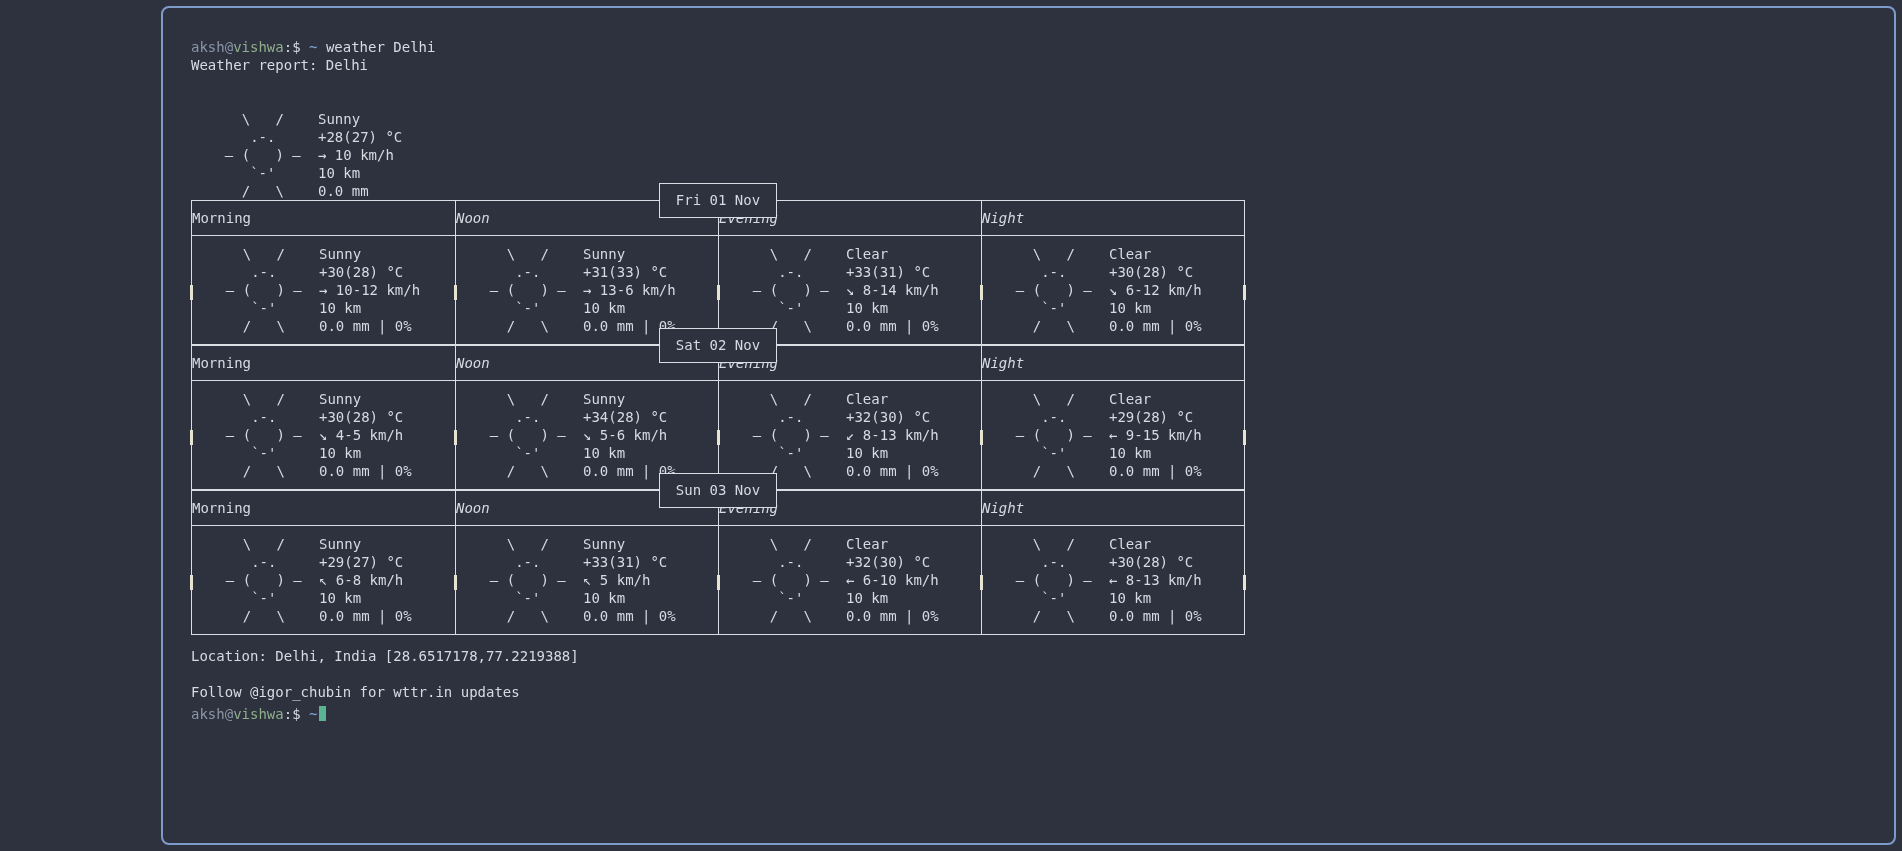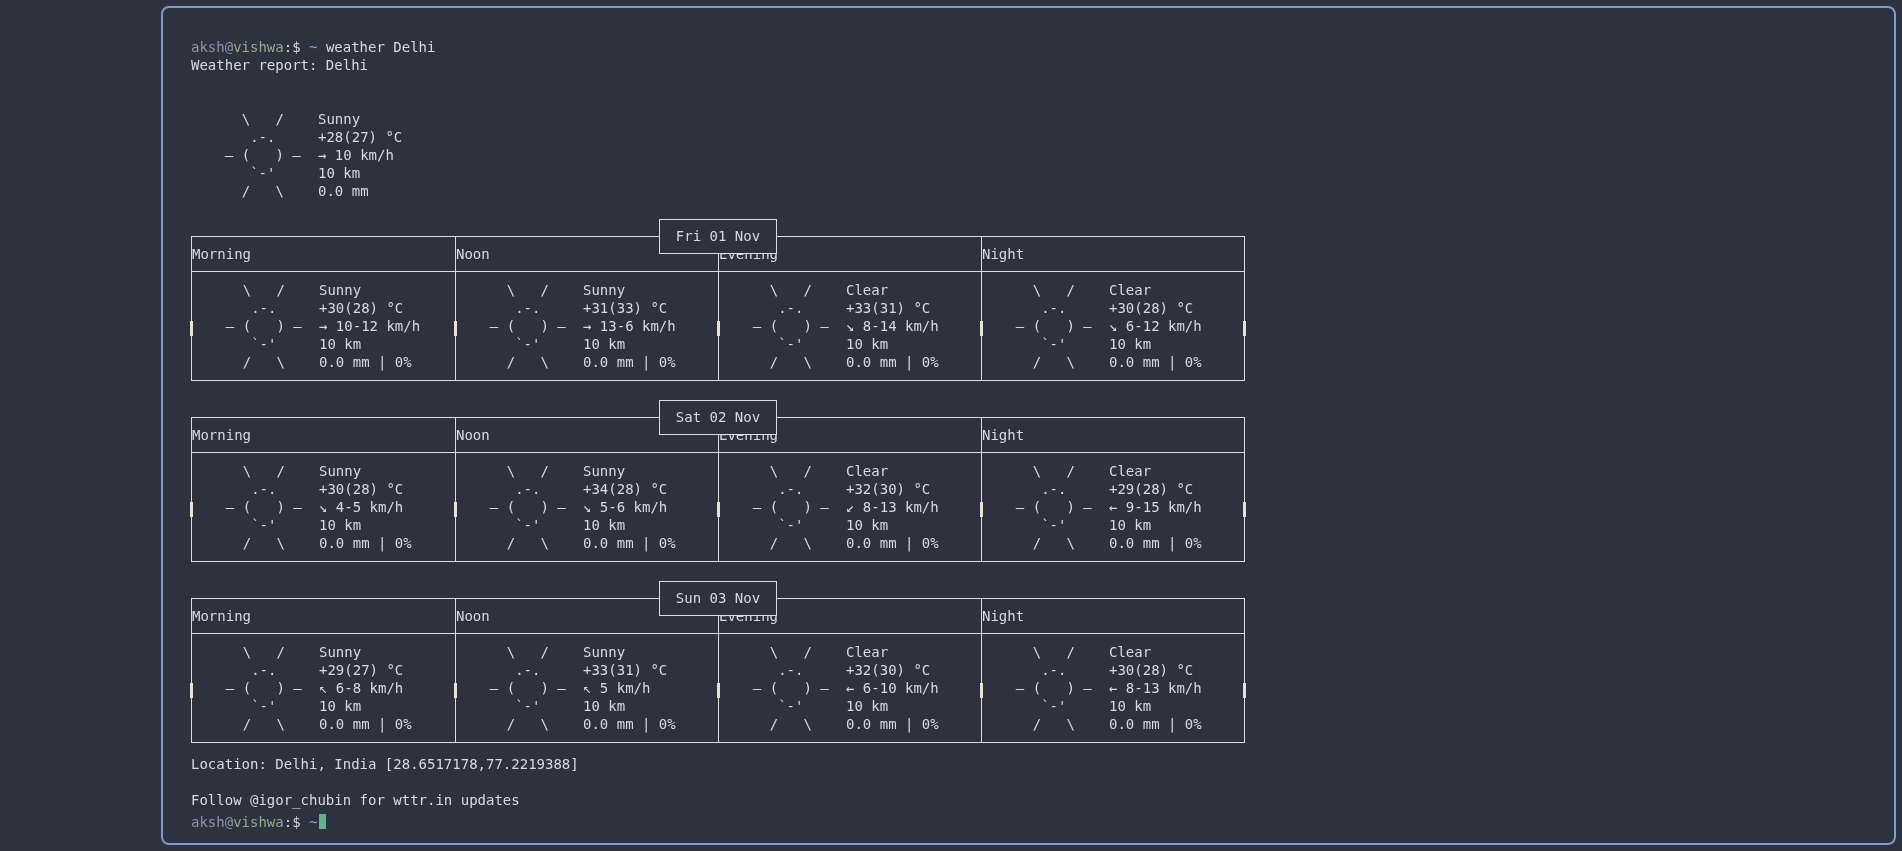--- a/index.html
+++ b/index.html
@@ -47,7 +47,7 @@
   .current{margin-top:18px;}
   
   .fc{
-    position:relative;width:1054px;margin-top:36px;
+    position:relative;width:1054px;
     border:1px solid var(--line);background:var(--bg);
   }
   .fhead{

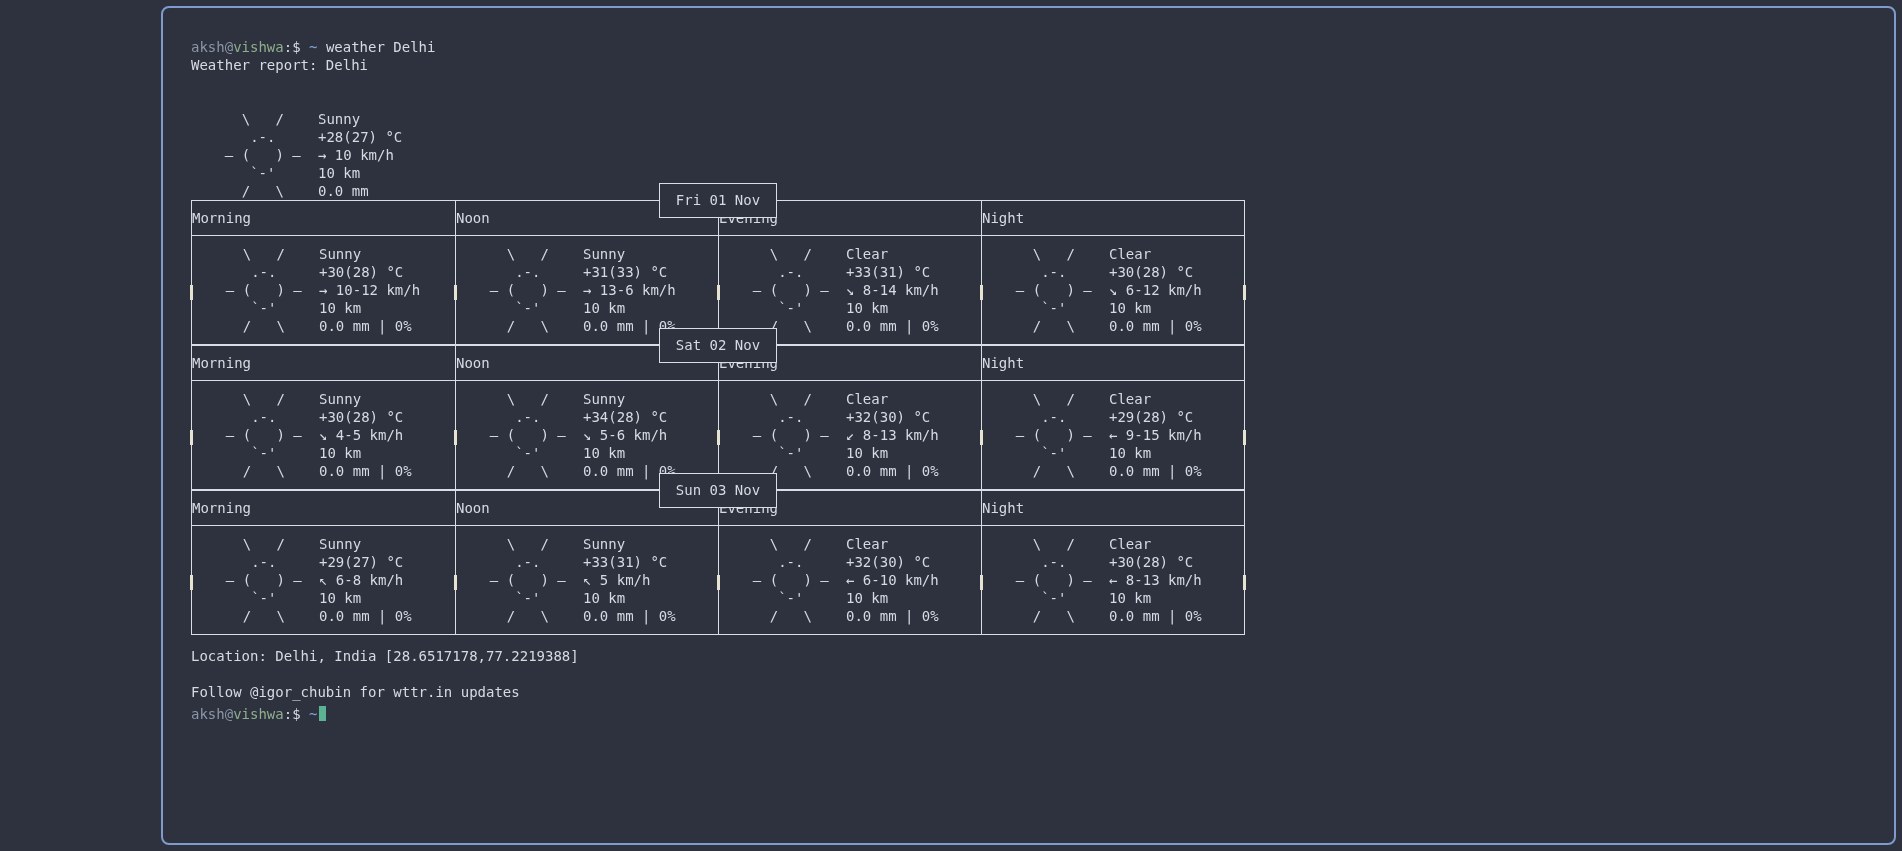--- a/index.html
+++ b/index.html
@@ -57,7 +57,7 @@
   .hcell{
     text-align:left;line-height:35px;white-space:pre;
   }
-  .hcell + .hcell{border-left:1px solid var(--line);}
+  .hcell + .hcell{border-left:1px solid var(--line);font-style:italic;}
   .fbody{display:grid;grid-template-columns:repeat(4,1fr);}
   .bcell{position:relative;height:108px;padding-top:9px;}
   .bcell + .bcell{border-left:1px solid var(--line);}

